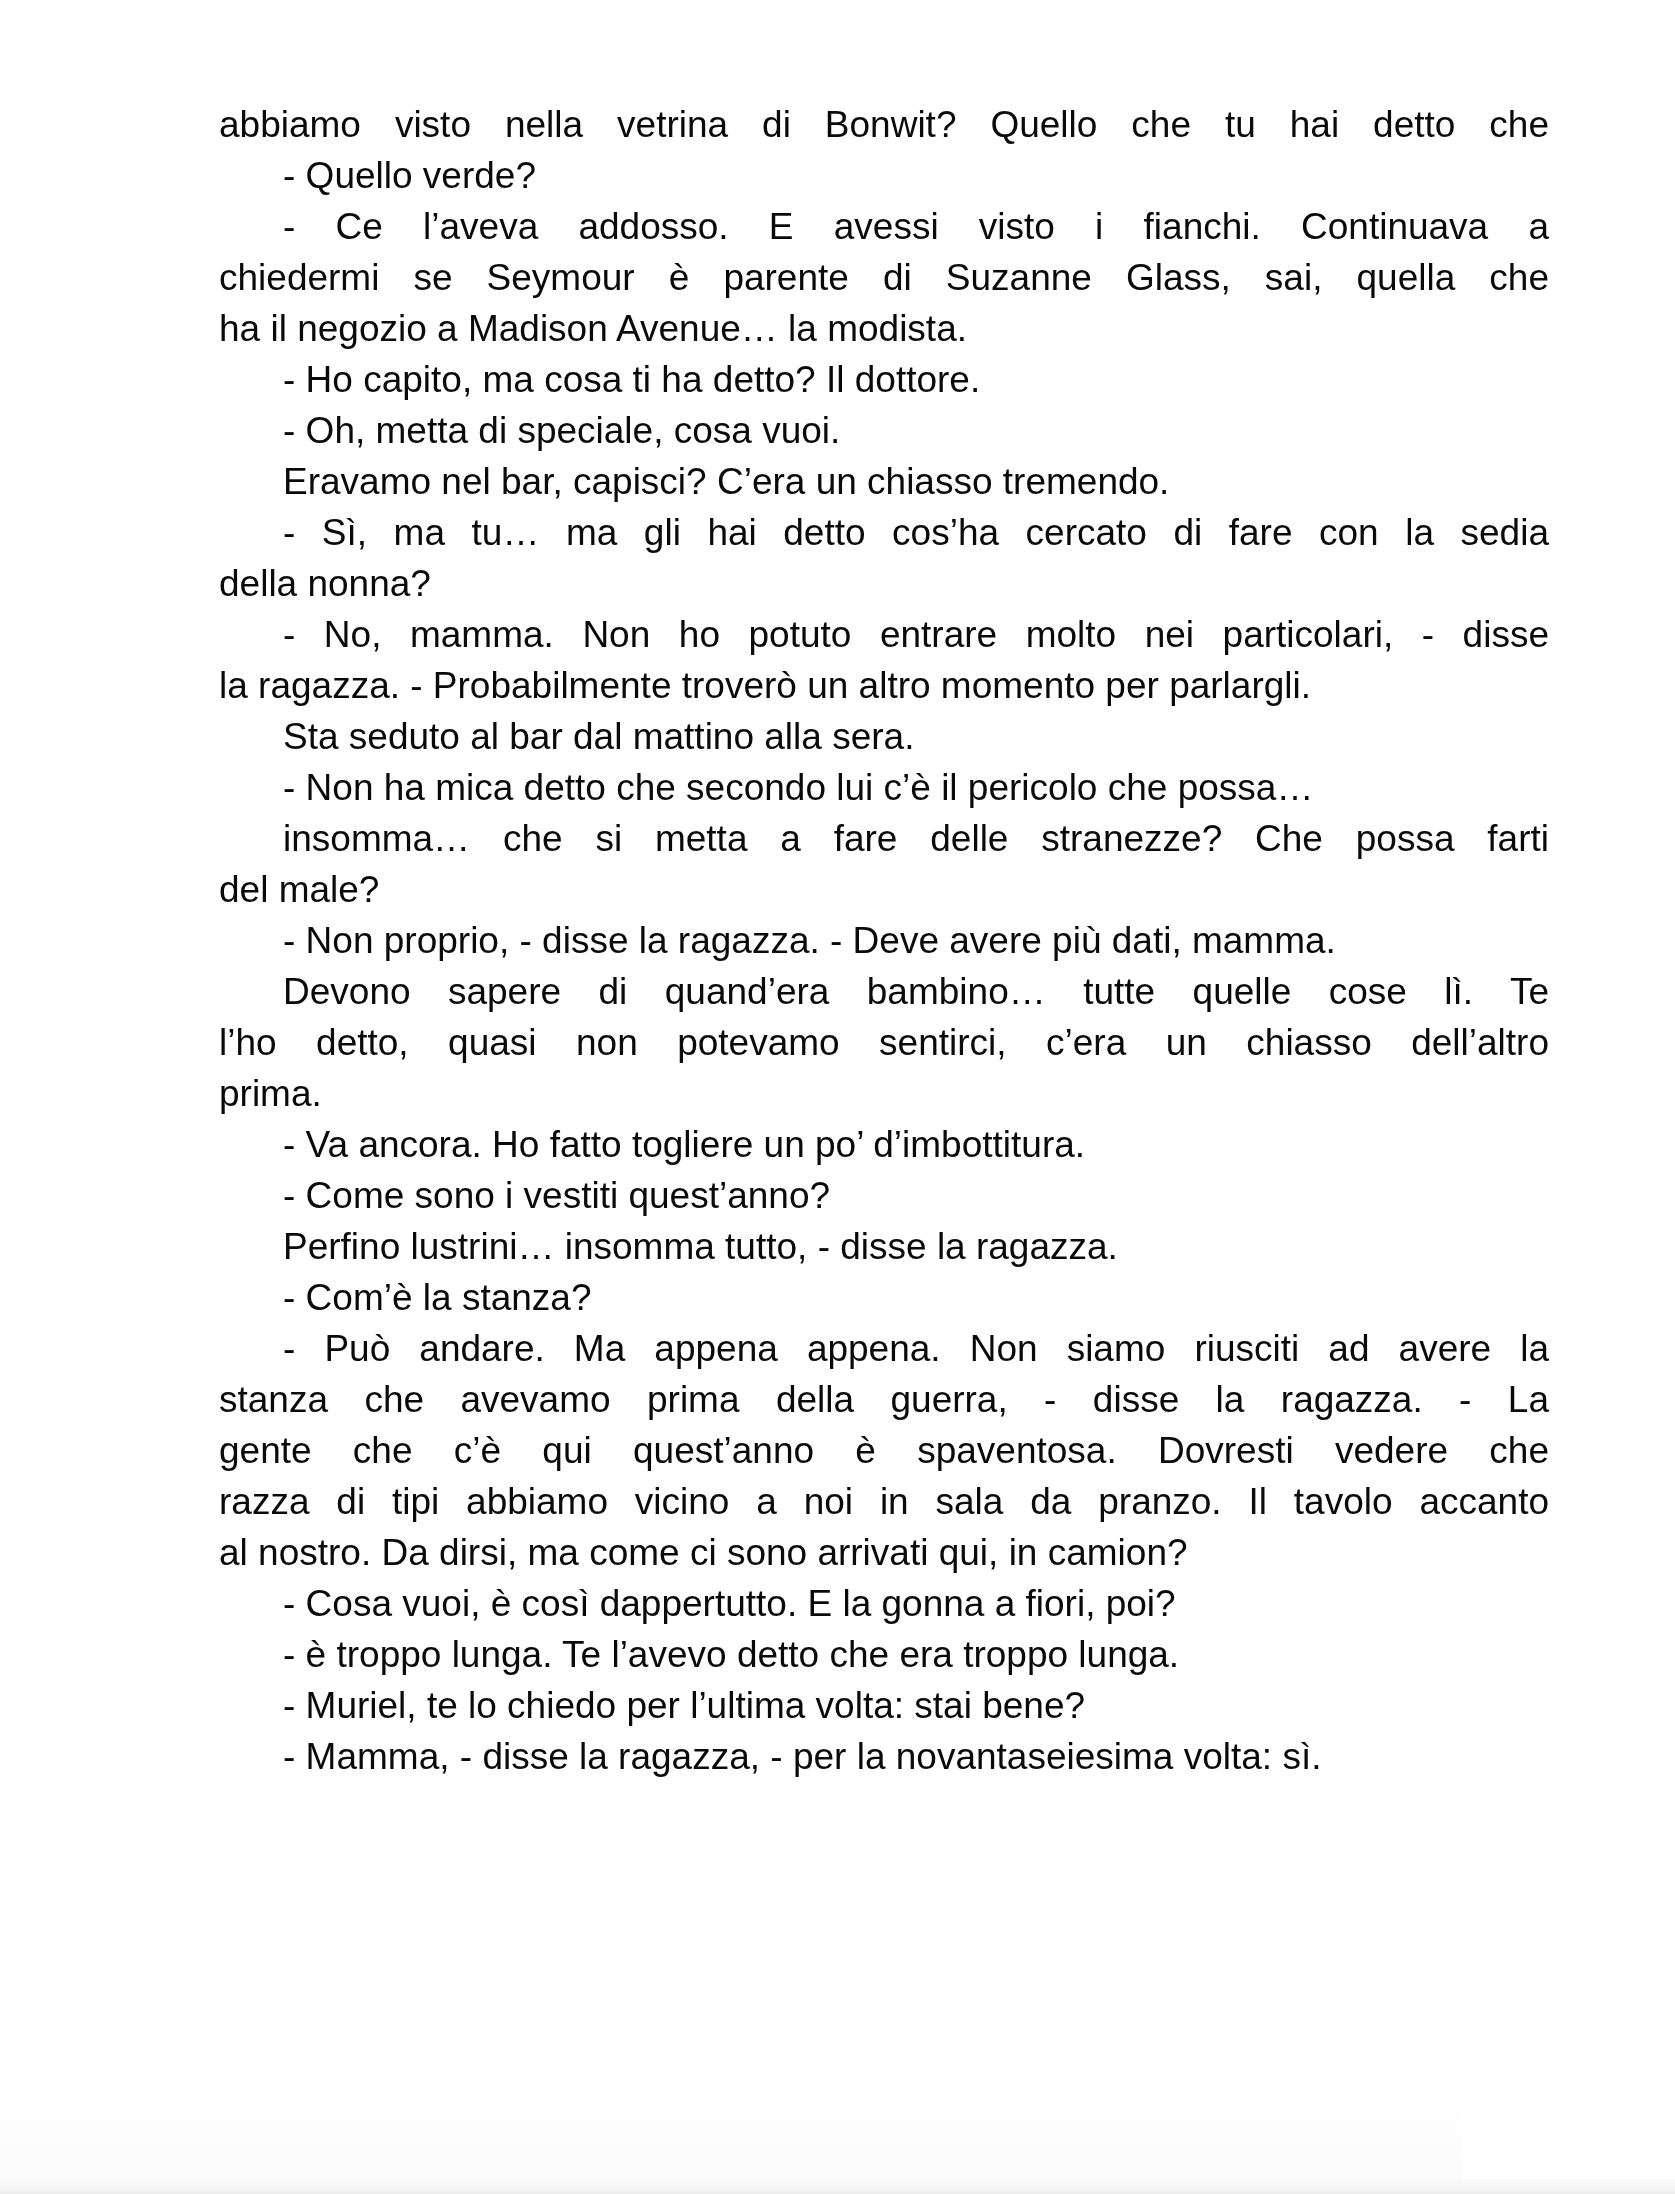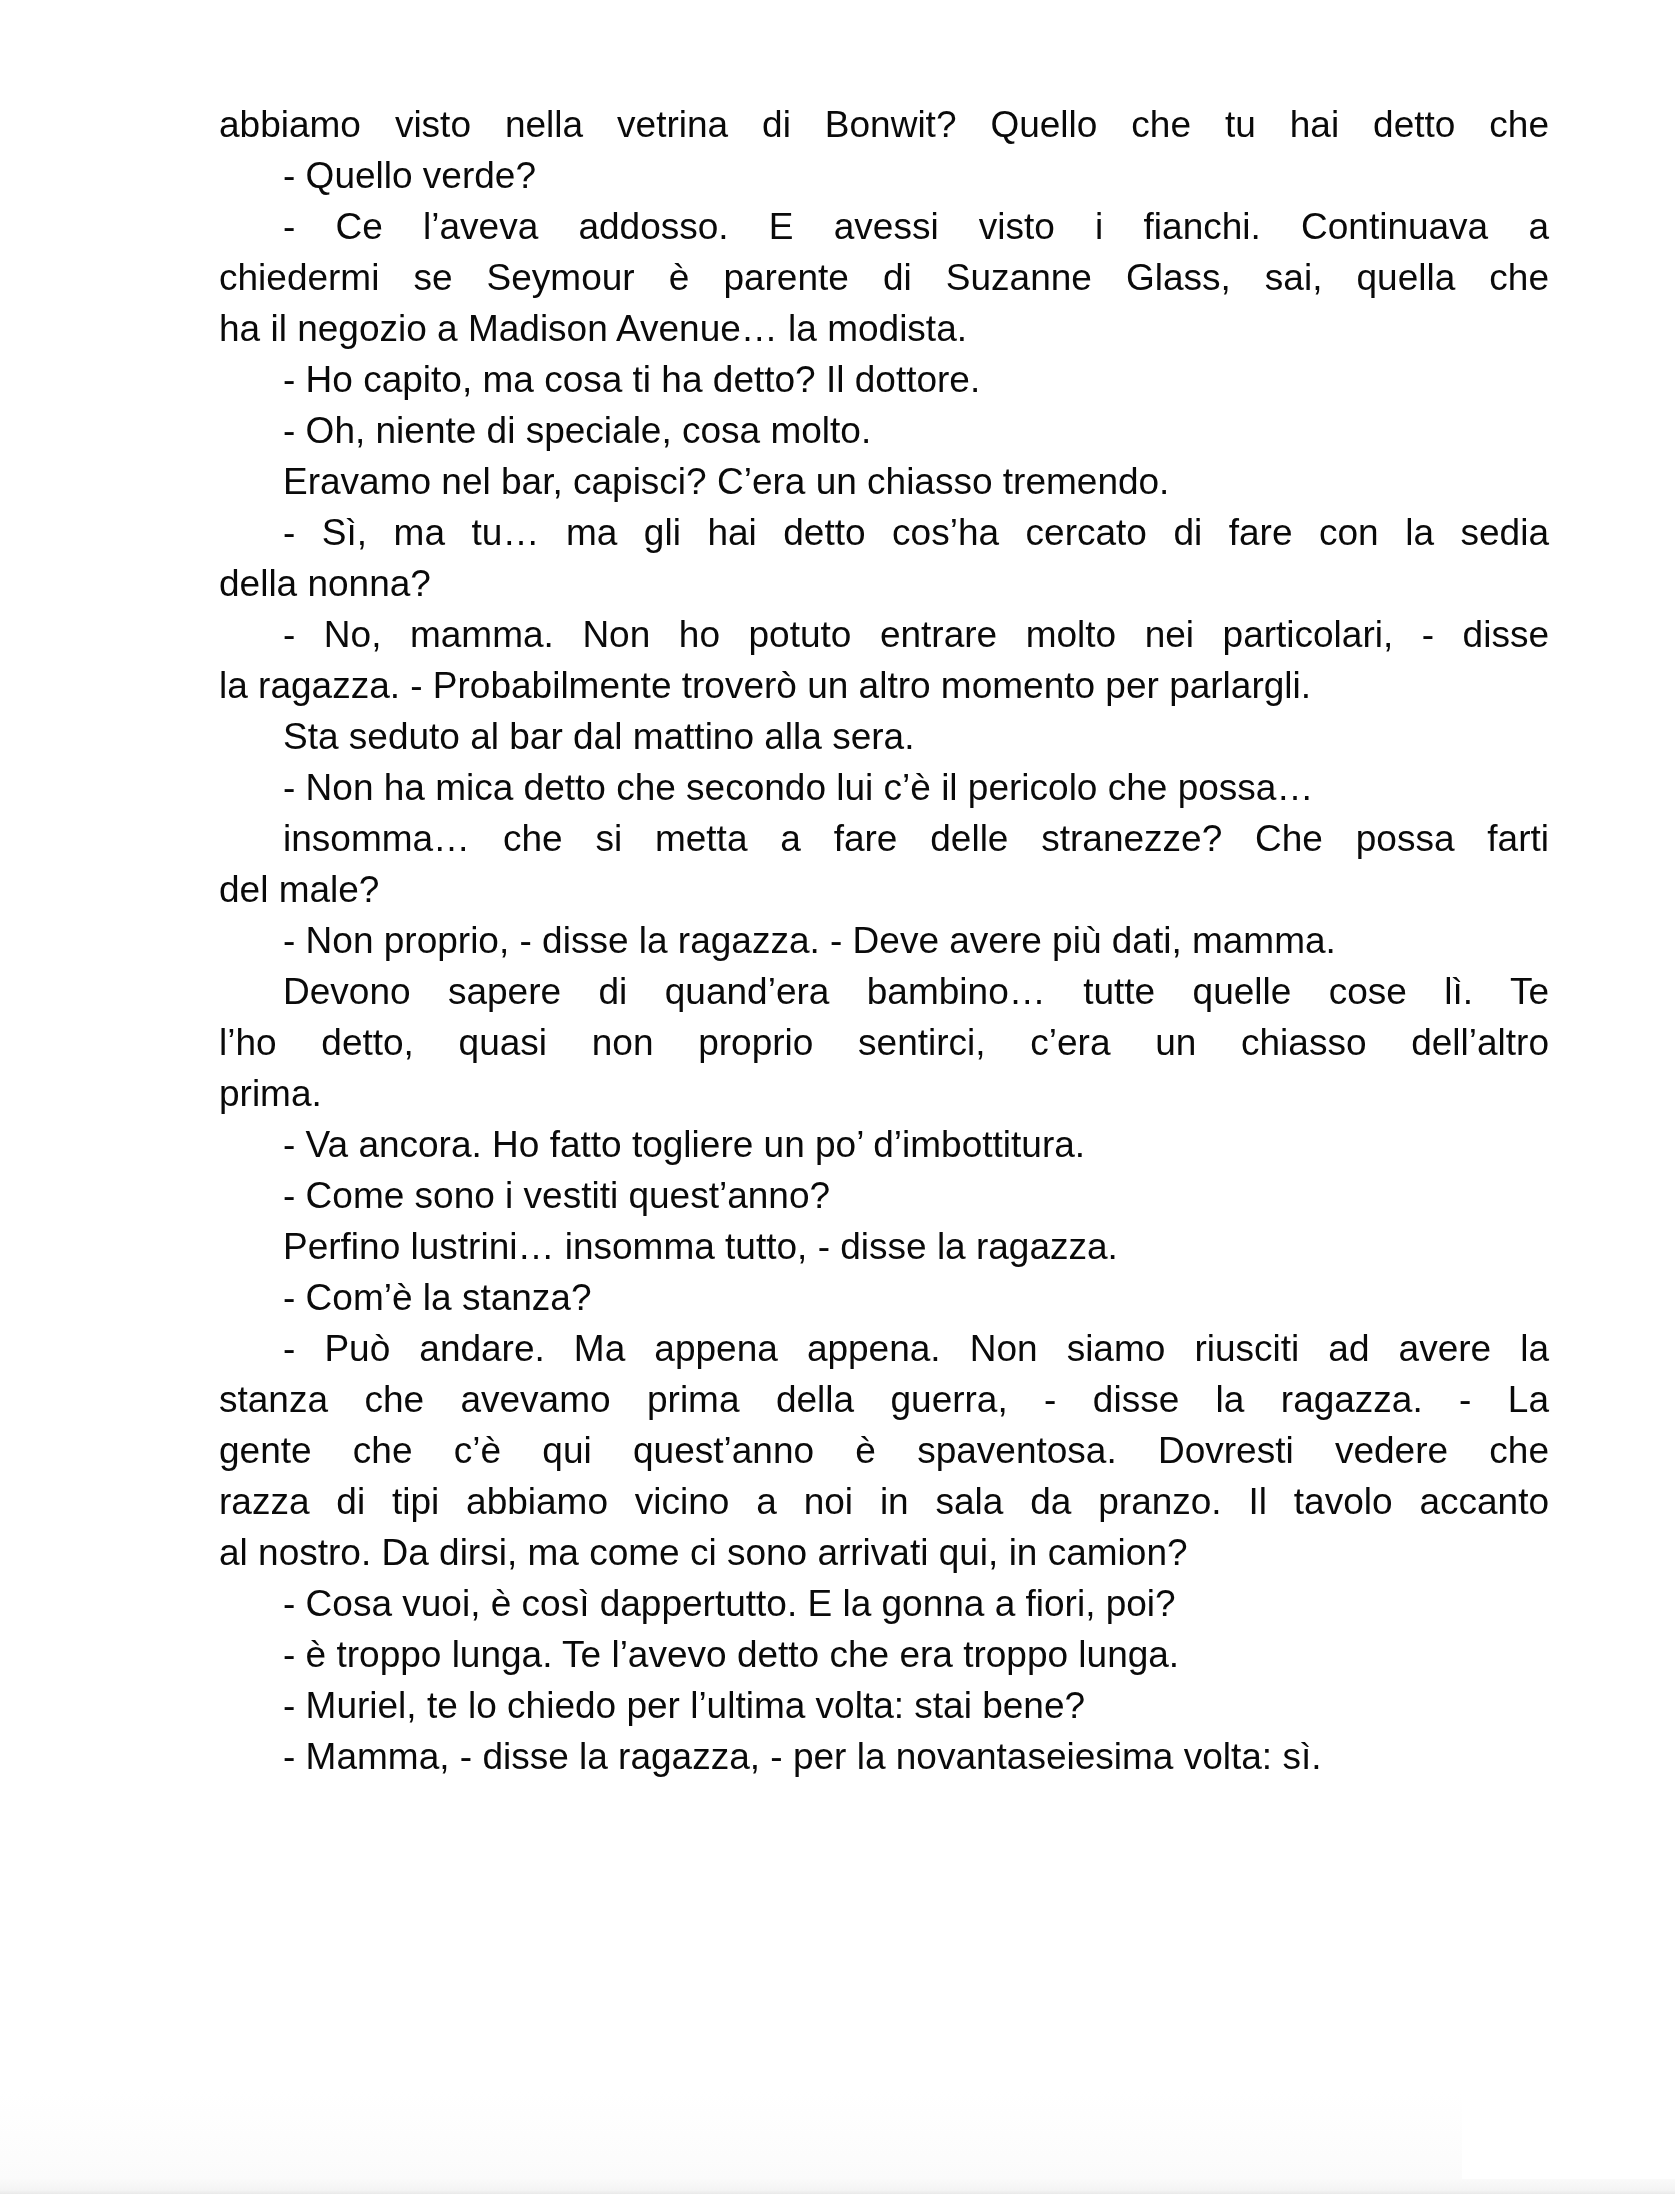--- a/index.html
+++ b/index.html
@@ -64,7 +64,7 @@
       <span class="line justify">chiedermi se Seymour è parente di Suzanne Glass, sai, quella che</span>
       <span class="line">ha il negozio a Madison Avenue… la modista.</span>
       <span class="line indent">- Ho capito, ma cosa ti ha detto? Il dottore.</span>
-      <span class="line indent">- Oh, niente di speciale, cosa molto.</span>
+      <span class="line indent">- Oh, metta di speciale, cosa vuoi.</span>
       <span class="line indent">Eravamo nel bar, capisci? C’era un chiasso tremendo.</span>
       <span class="line indent justify">- Sì, ma tu… ma gli hai detto cos’ha cercato di fare con la sedia</span>
       <span class="line">della nonna?</span>

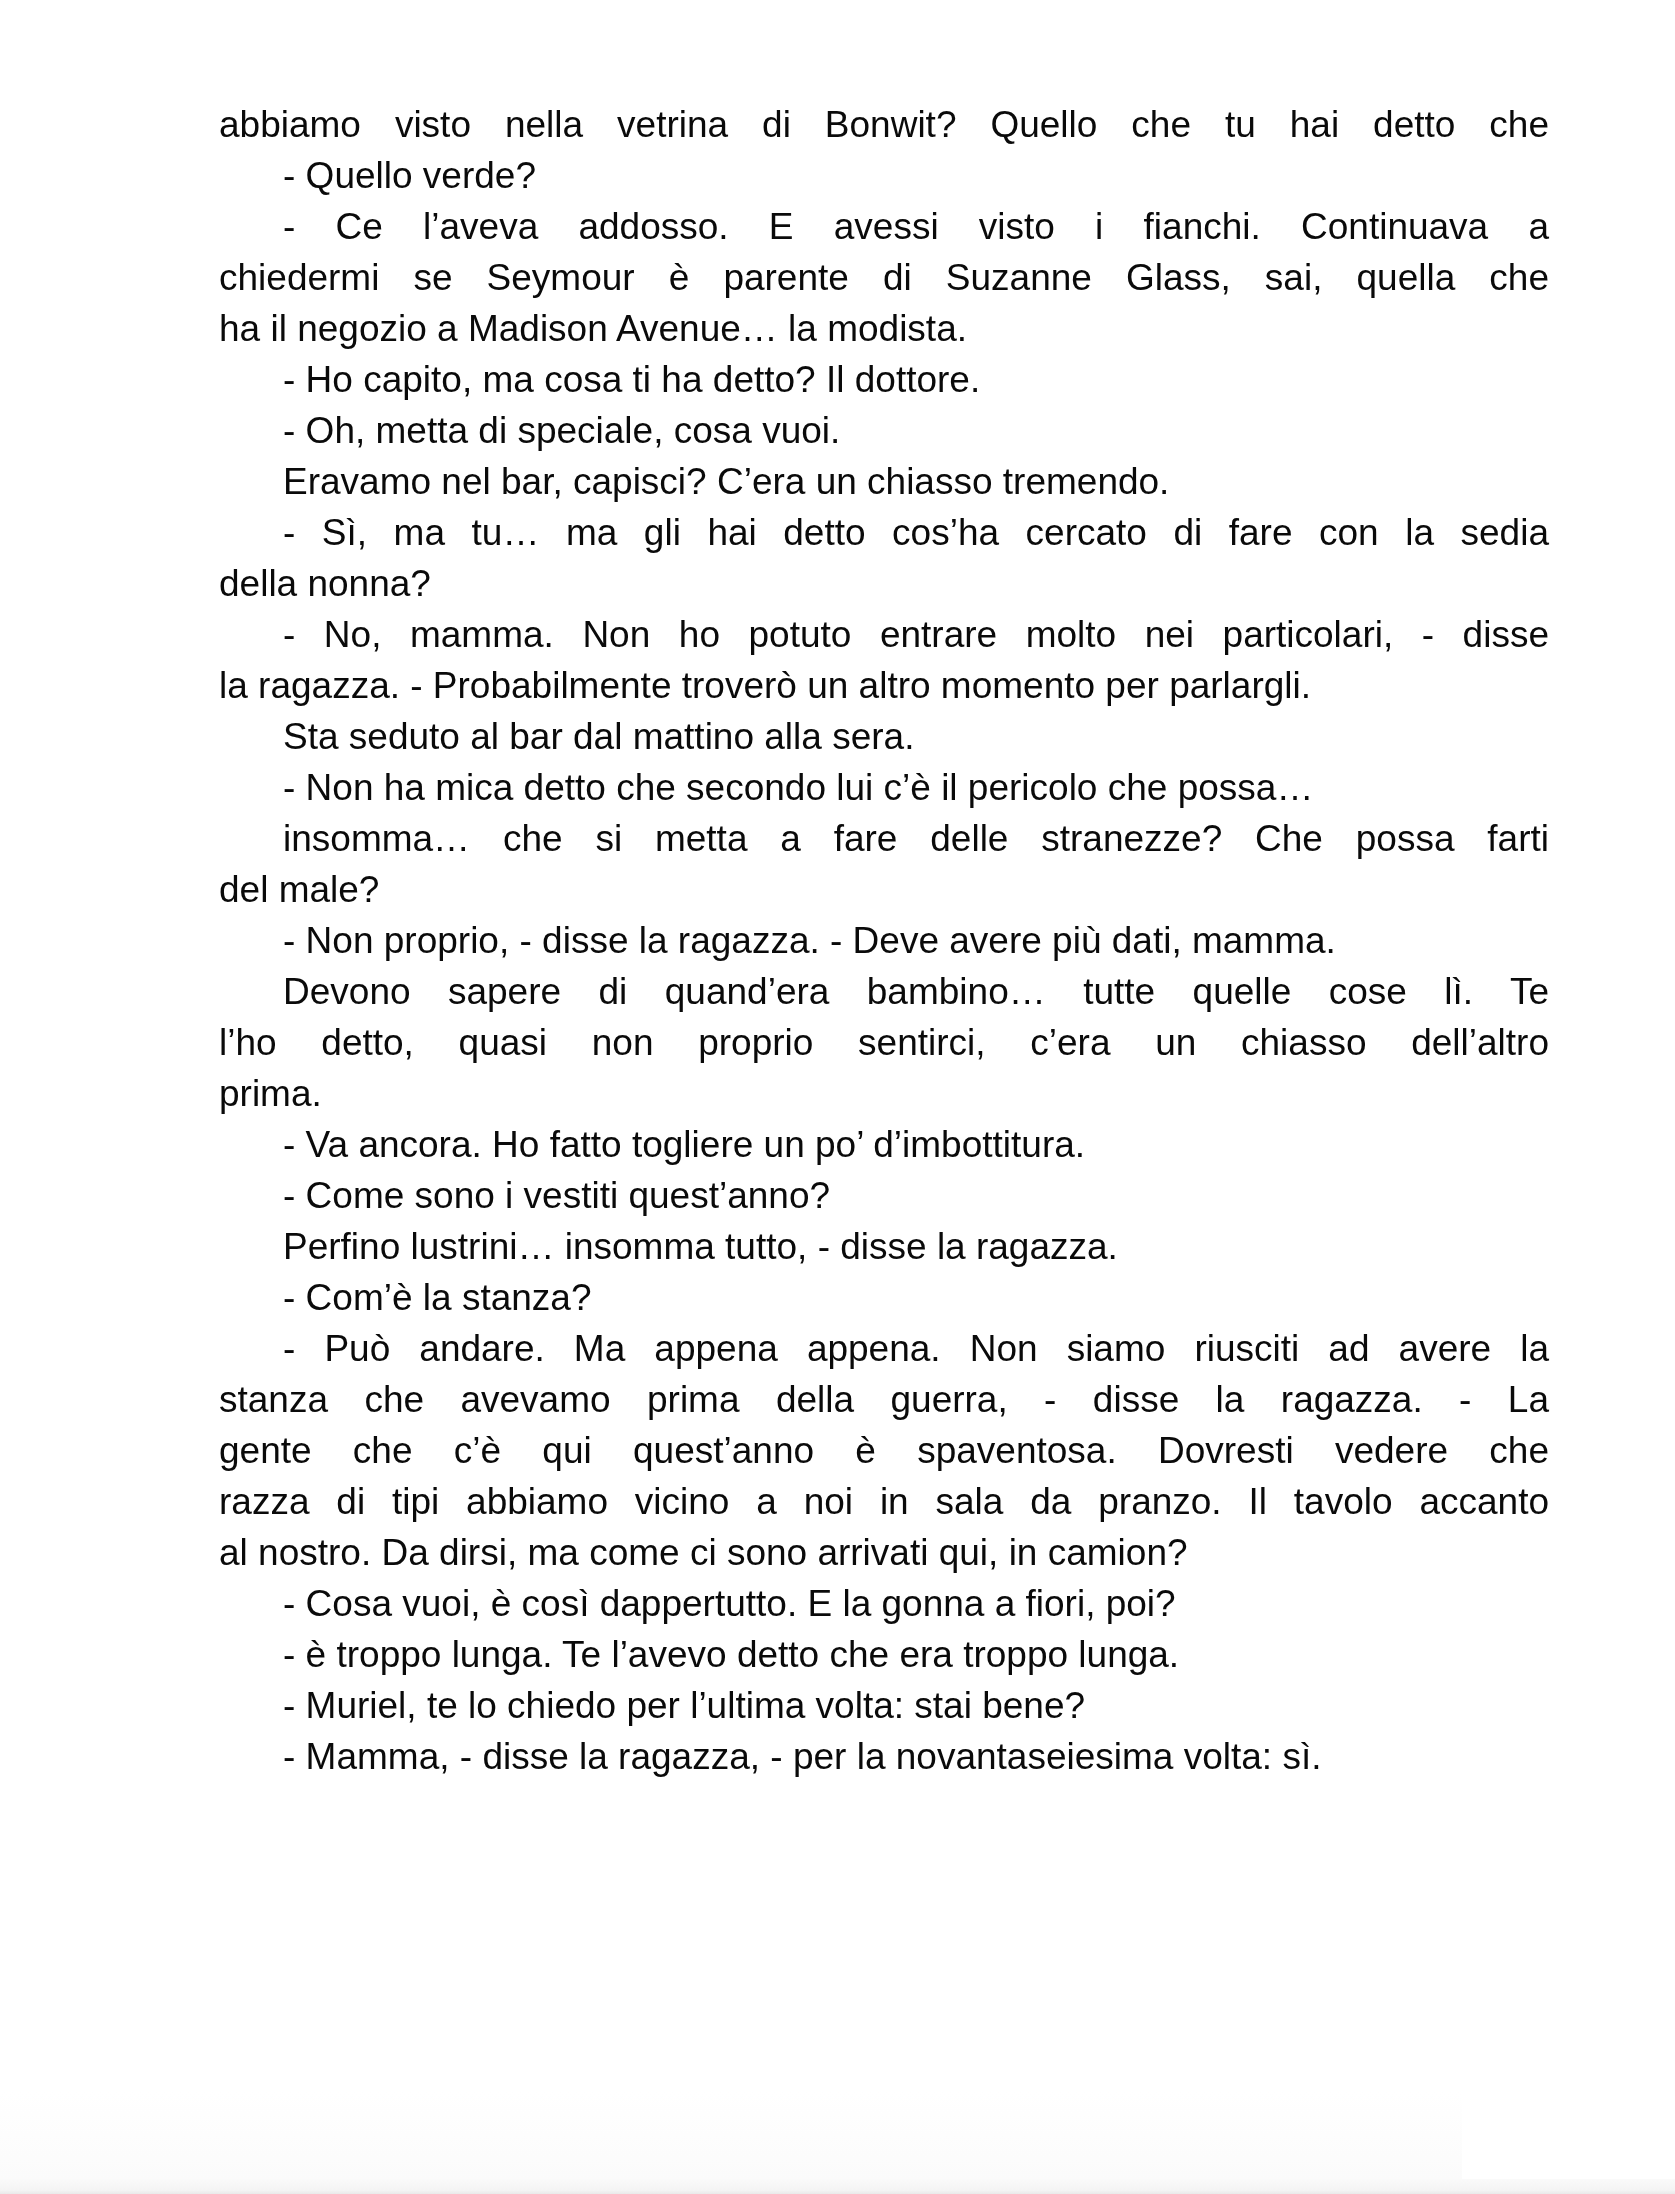--- a/index.html
+++ b/index.html
@@ -76,7 +76,7 @@
       <span class="line">del male?</span>
       <span class="line indent">- Non proprio, - disse la ragazza. - Deve avere più dati, mamma.</span>
       <span class="line indent justify">Devono sapere di quand’era bambino… tutte quelle cose lì. Te</span>
-      <span class="line justify">l’ho detto, quasi non proprio sentirci, c’era un chiasso dell’altro</span>
+      <span class="line justify">l’ho detto, quasi non potevamo sentirci, c’era un chiasso dell’altro</span>
       <span class="line">prima.</span>
       <span class="line indent">- Va ancora. Ho fatto togliere un po’ d’imbottitura.</span>
       <span class="line indent">- Come sono i vestiti quest’anno?</span>

